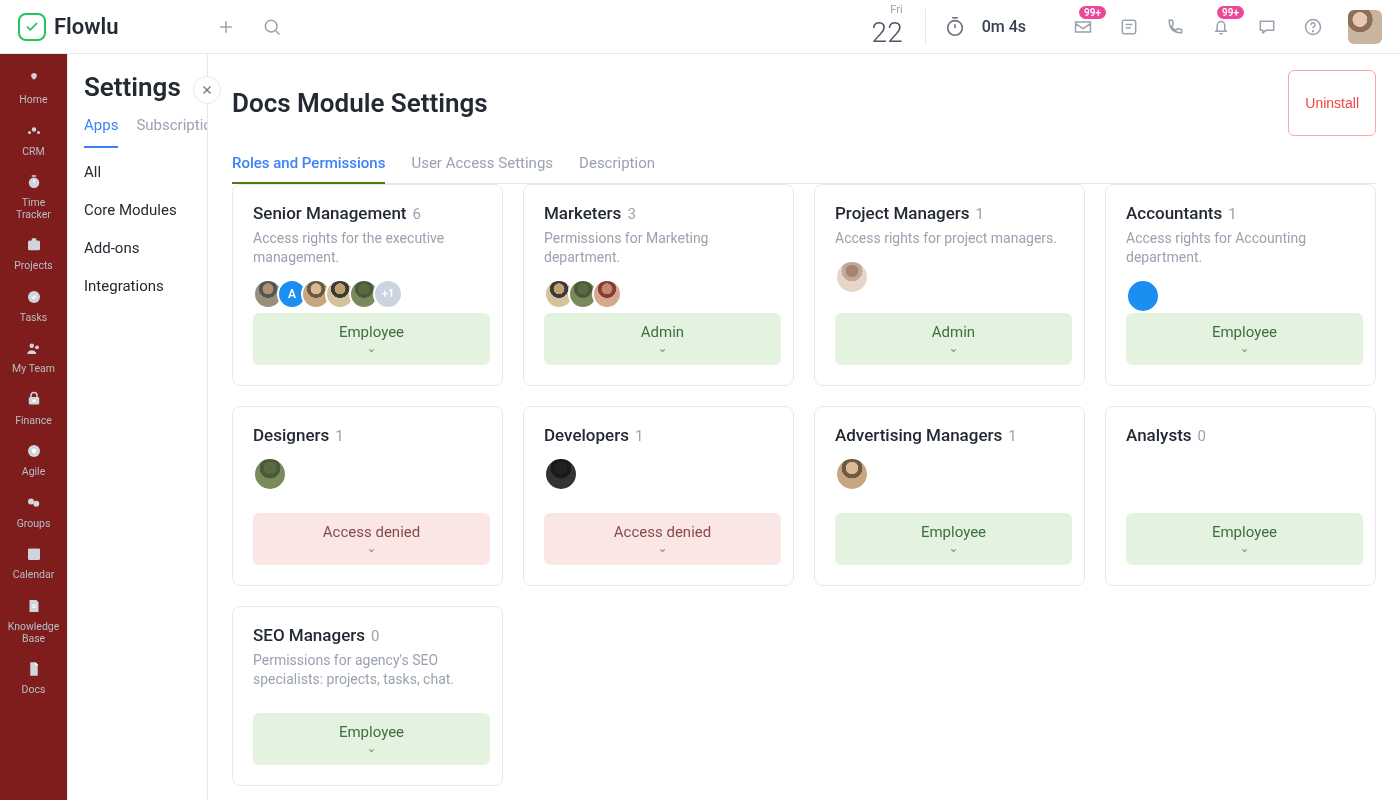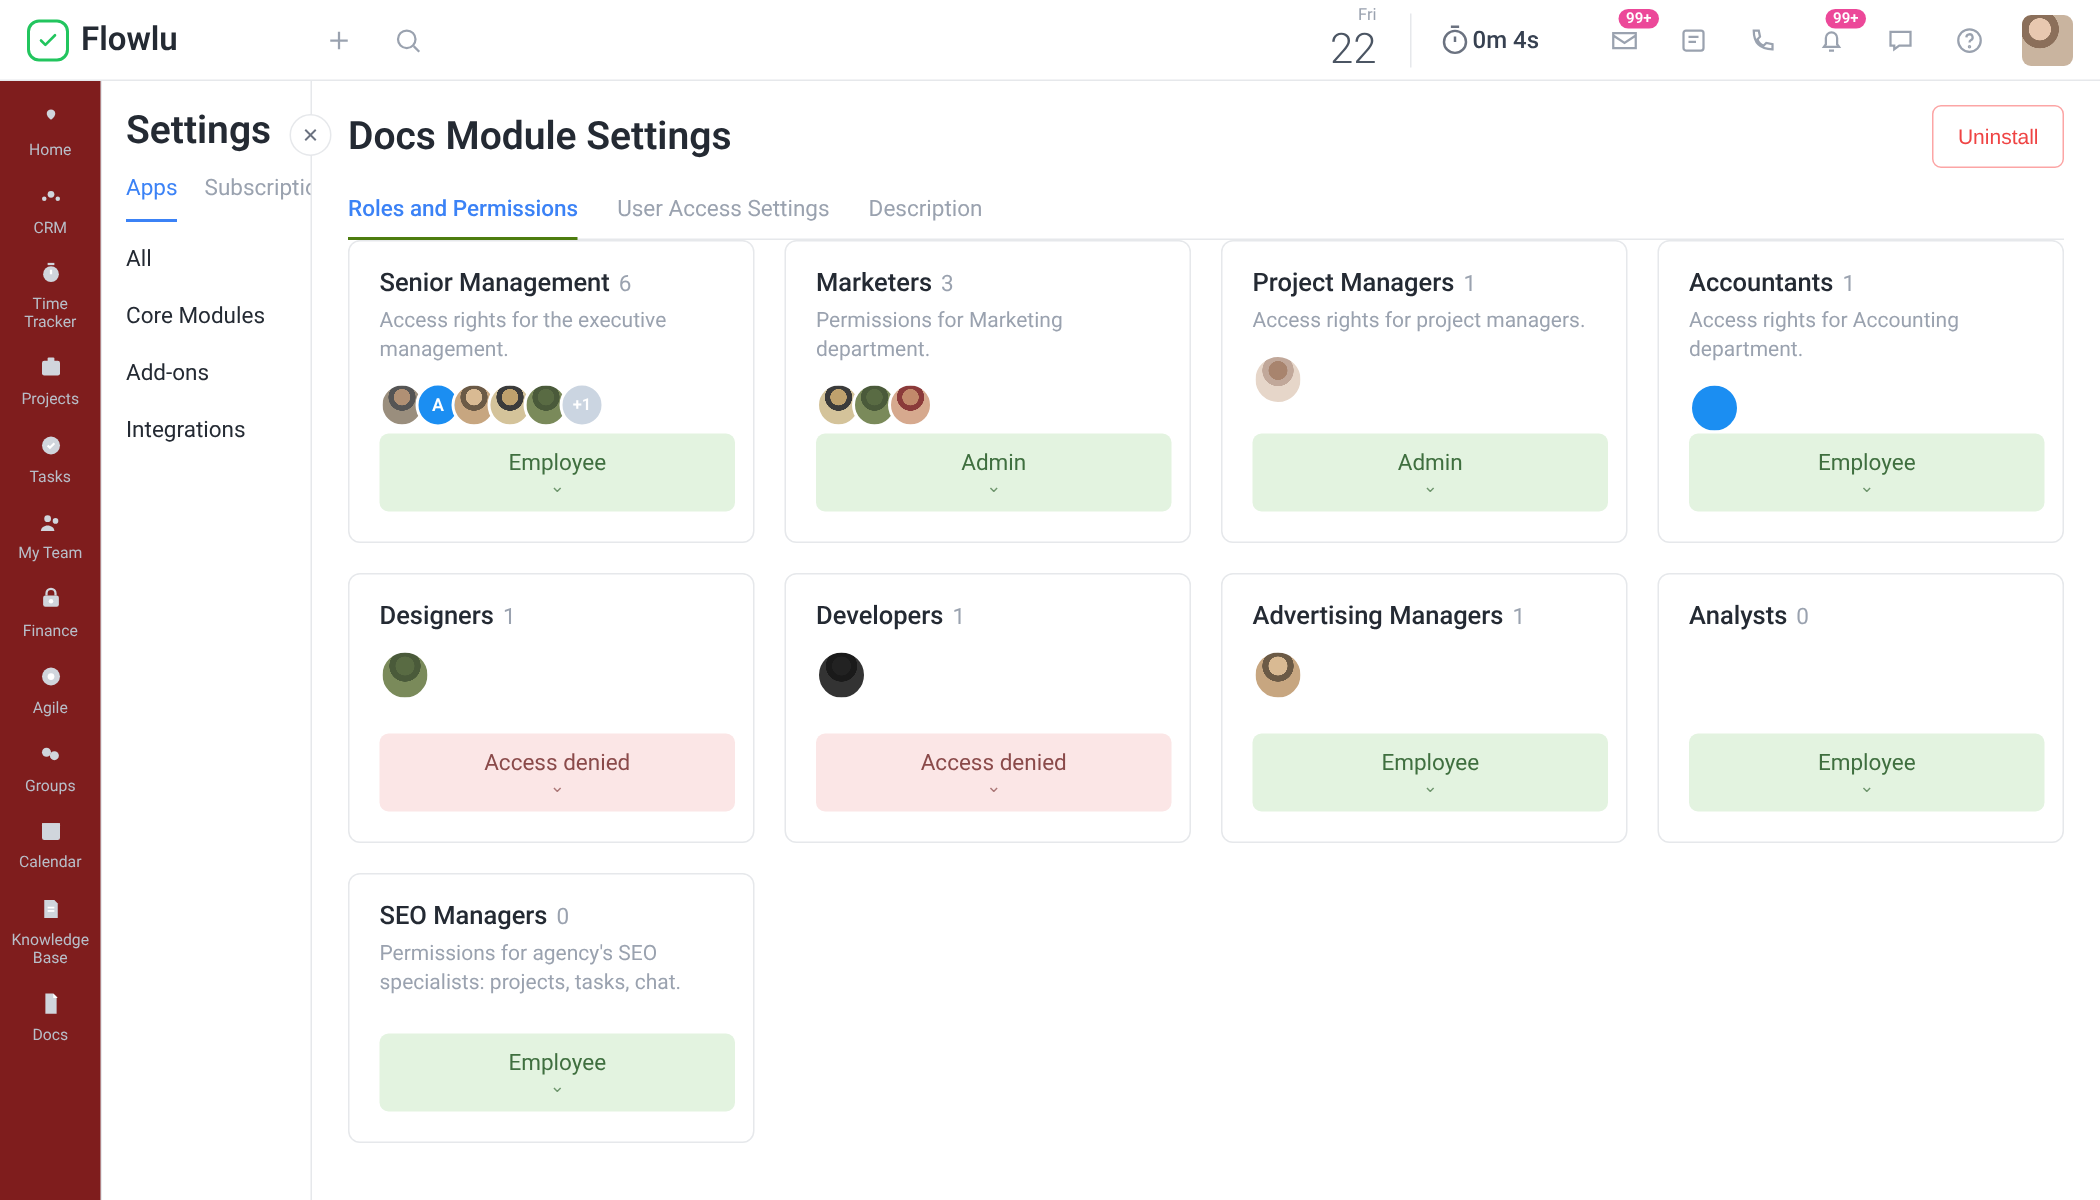--- a/index.html
+++ b/index.html
@@ -17,7 +17,7 @@
   .date-day { font-size:11px; color:#9aa2af; text-align:right; line-height:1.1; }
   .date-num { font-size:28px; font-weight:300; color:#4b5563; }
   .vdiv { height:36px; border-left:1px solid #e6e8eb; margin:0 18px; }
-  .timer { display:flex; align-items:center; gap:1px; color:#374151; font-size:16px; font-weight:500; }
+  .timer { display:flex; align-items:center; gap:16px; color:#374151; font-size:16px; font-weight:500; }
   .timer svg { width:22px; height:22px; }
   .badge { position:absolute; top:-4px; right:-6px; background:#ec4899; color:#fff; border-radius:10px; padding:1px 5px; font-size:10px; font-weight:600; }
   .avatar-sq { width:34px; height:34px; border-radius:6px; background: radial-gradient(circle at 35% 28%, #e8c8b0 0%, #e8c8b0 22%, #8b6f5a 23%, #8b6f5a 38%, #c9b49f 39%, #c9b49f 100%); margin-left:18px; cursor:pointer; }

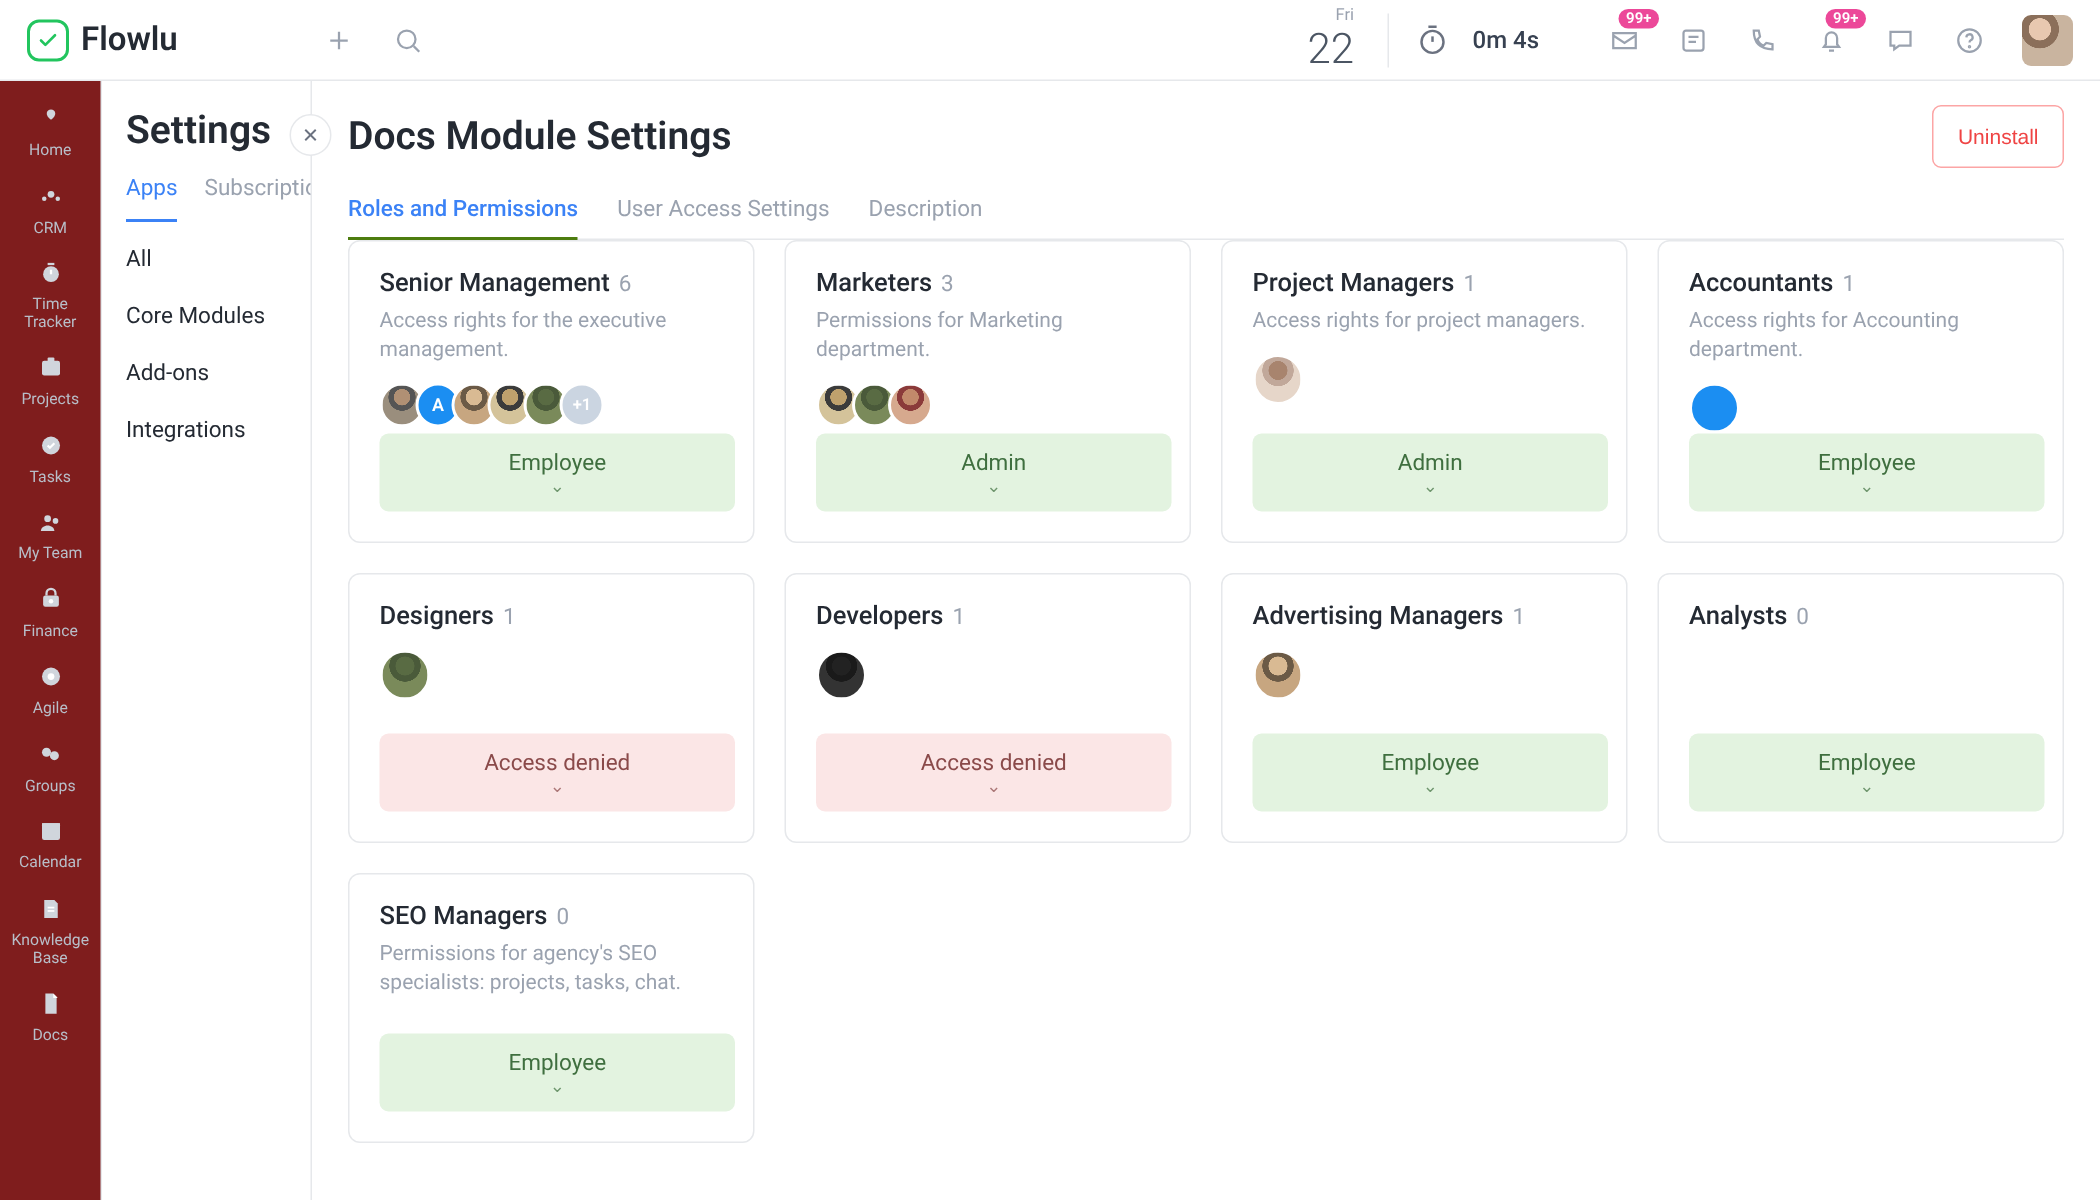--- a/index.html
+++ b/index.html
@@ -46,7 +46,7 @@
   .content { flex:1; padding:16px 24px; overflow-y:auto; }
   .c-header { display:flex; align-items:center;justify-content:flex-end; }
   .c-title { font-size:26px; font-weight:600; }
-  .uninstall-btn { margin-left:auto; border:1px solid #fca5a5; color:#ef4444; background:#fff; padding:12px 16px; border-radius:6px; font-size:14px; cursor:pointer; }
+  .uninstall-btn { margin-left:auto; border:1px solid #fca5a5; color:#ef4444; background:#fff; padding:24px 16px; border-radius:6px; font-size:14px; cursor:pointer; }
   .c-tabs { display:flex; gap:26px; margin-top:8px; border-bottom:1px solid #e6e8eb; }
   .c-tab { padding:10px 0; font-size:15px; color:#9aa2af; cursor:pointer; }
   .c-tab.active { color:#3b82f6; border-bottom:2px solid #4d7c0f; margin-bottom:-1px; font-weight:500; }

